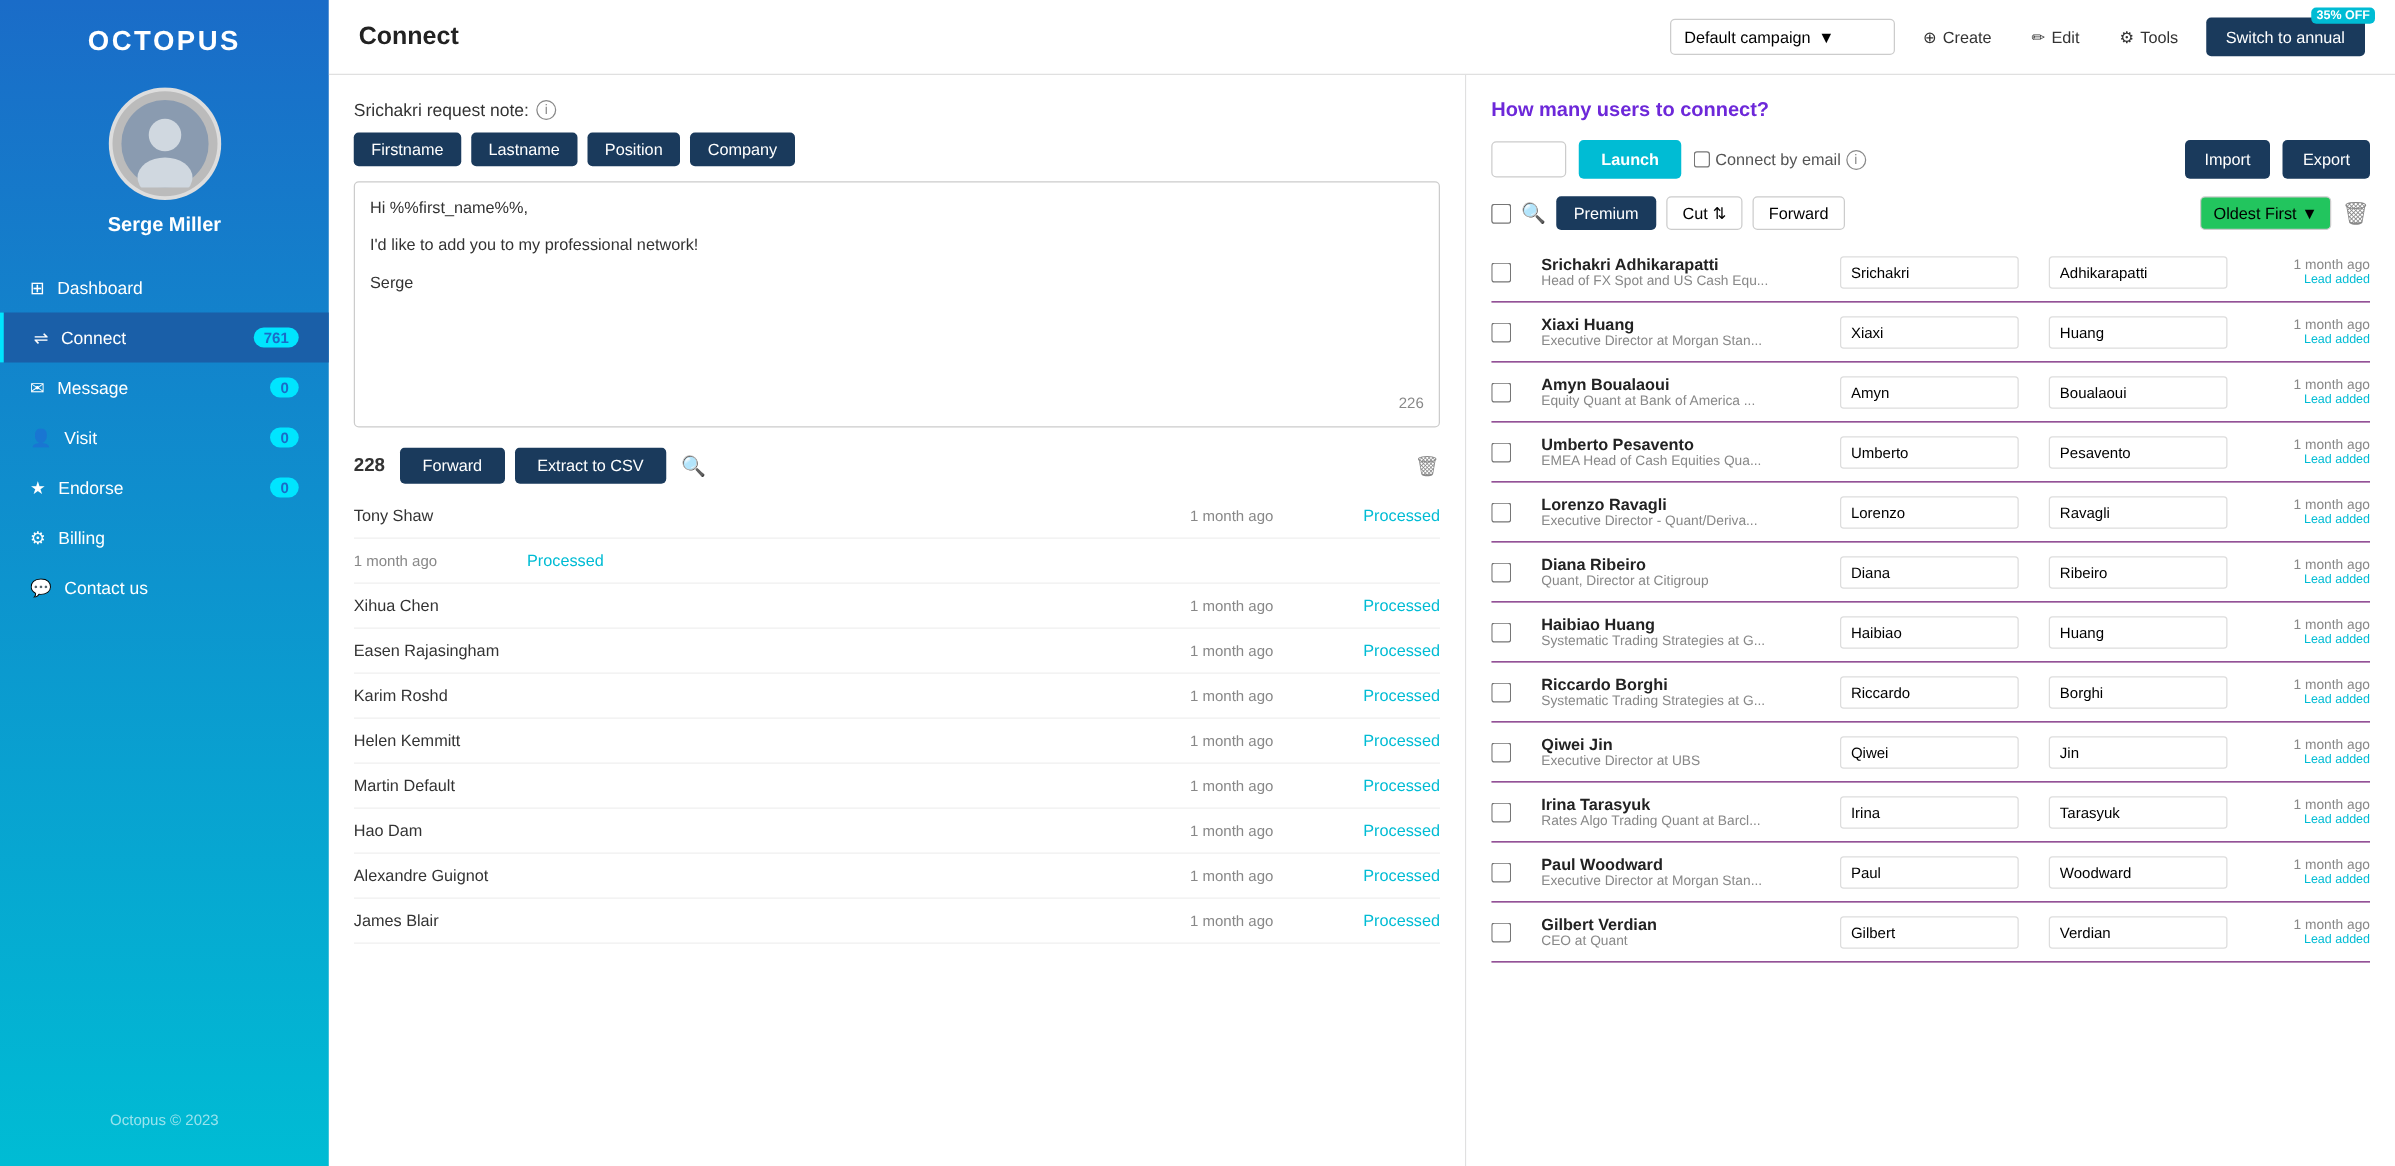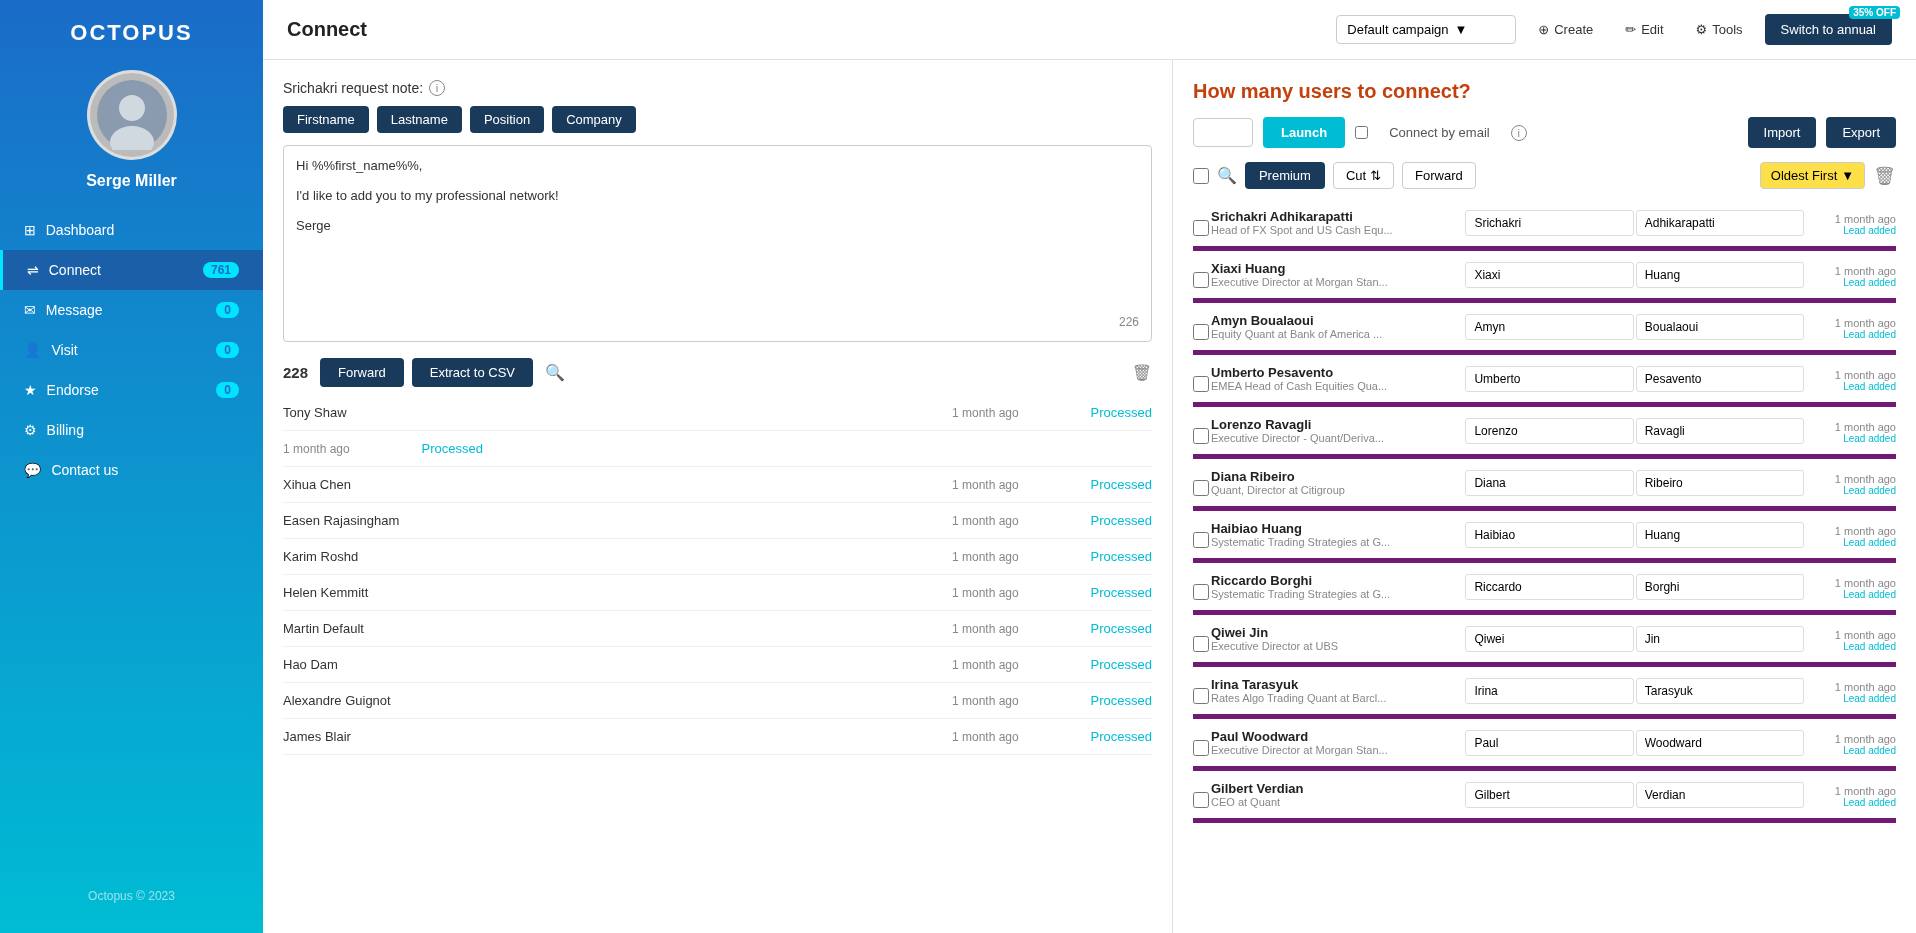--- a/index.html
+++ b/index.html
@@ -177,7 +177,7 @@
       overflow: hidden;
     }
 
-    .connect-header { font-size: 20px; font-weight: bold; color: #c2410c; margin-bottom: 14px; }
+    .connect-header { font-size: 16px; font-weight: bold; color: #6d28d9; margin-bottom: 14px; }
 
     .connect-controls {
       display: flex; align-items: center; gap: 10px; margin-bottom: 14px;

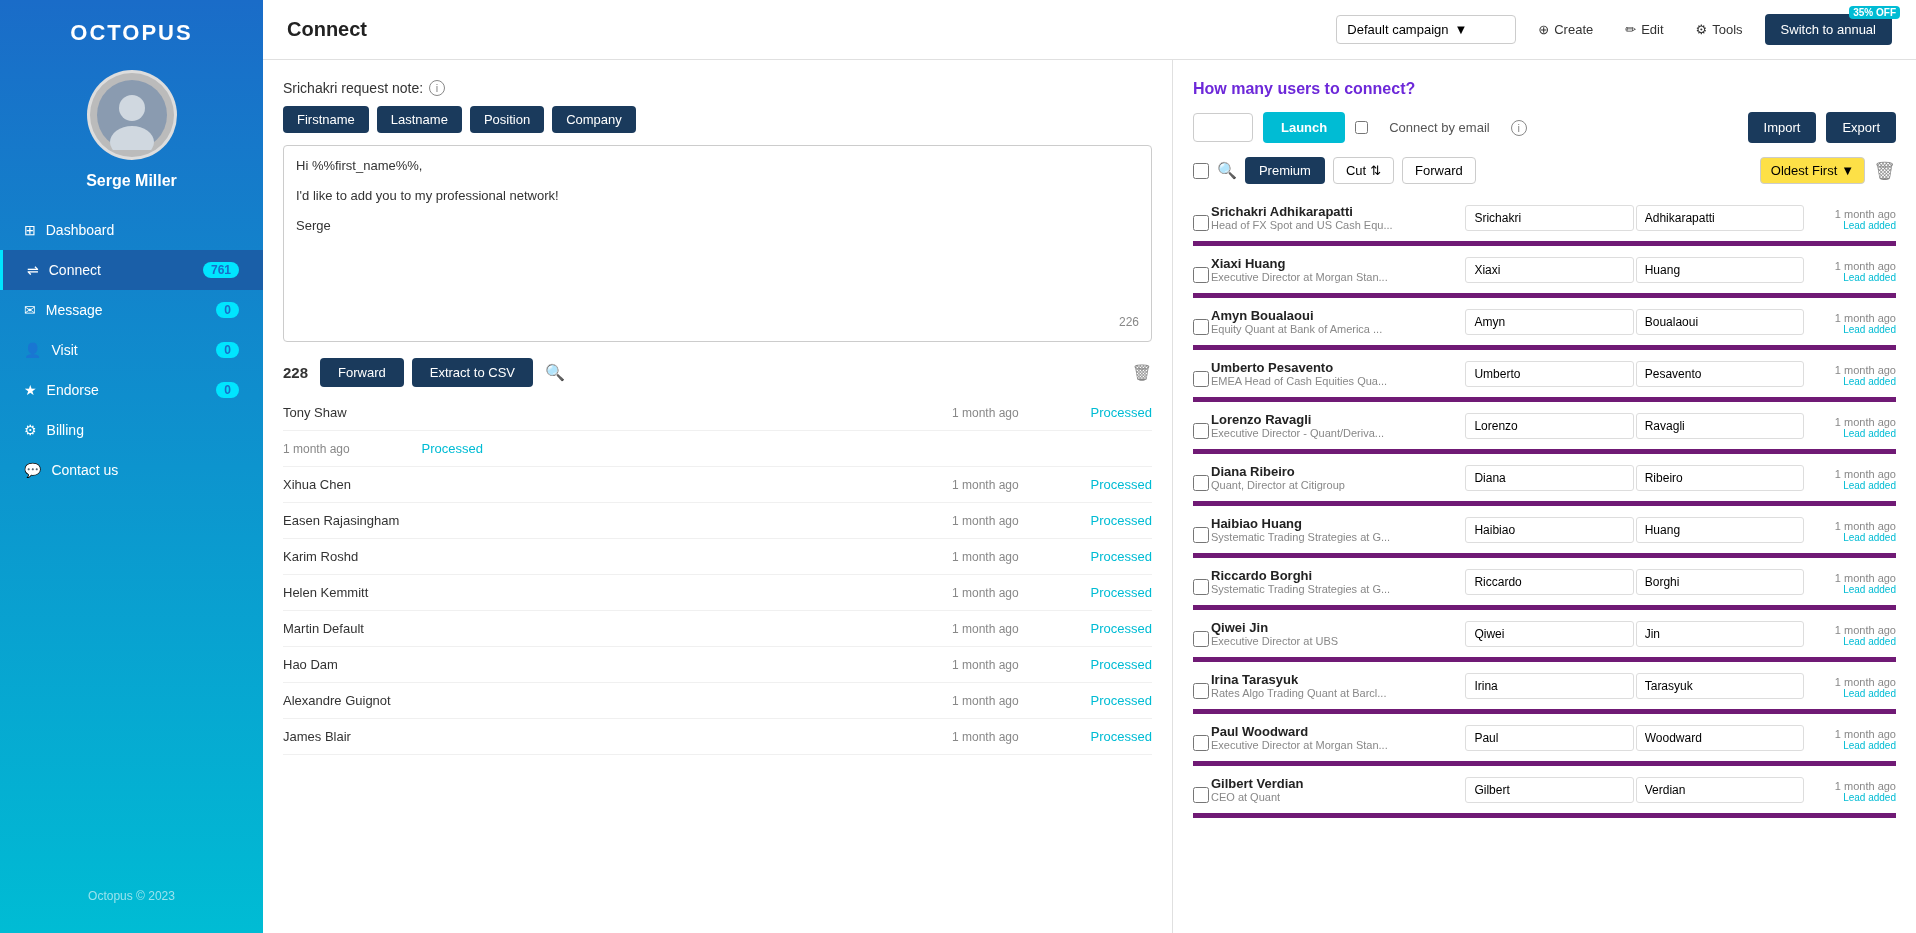--- a/index.html
+++ b/index.html
@@ -191,7 +191,7 @@
       border: none; border-radius: 4px; padding: 8px 18px;
       font-size: 13px; cursor: pointer; font-weight: bold;
     }
-    .email-checkbox { display: flex; align-items: center; gap: 21px; color: #555; font-size: 13px; }
+    .email-checkbox { display: flex; align-items: center; gap: 4px; color: #555; font-size: 13px; }
     .import-btn {
       background: #1a3a5c; color: white;
       border: none; border-radius: 4px; padding: 8px 16px;

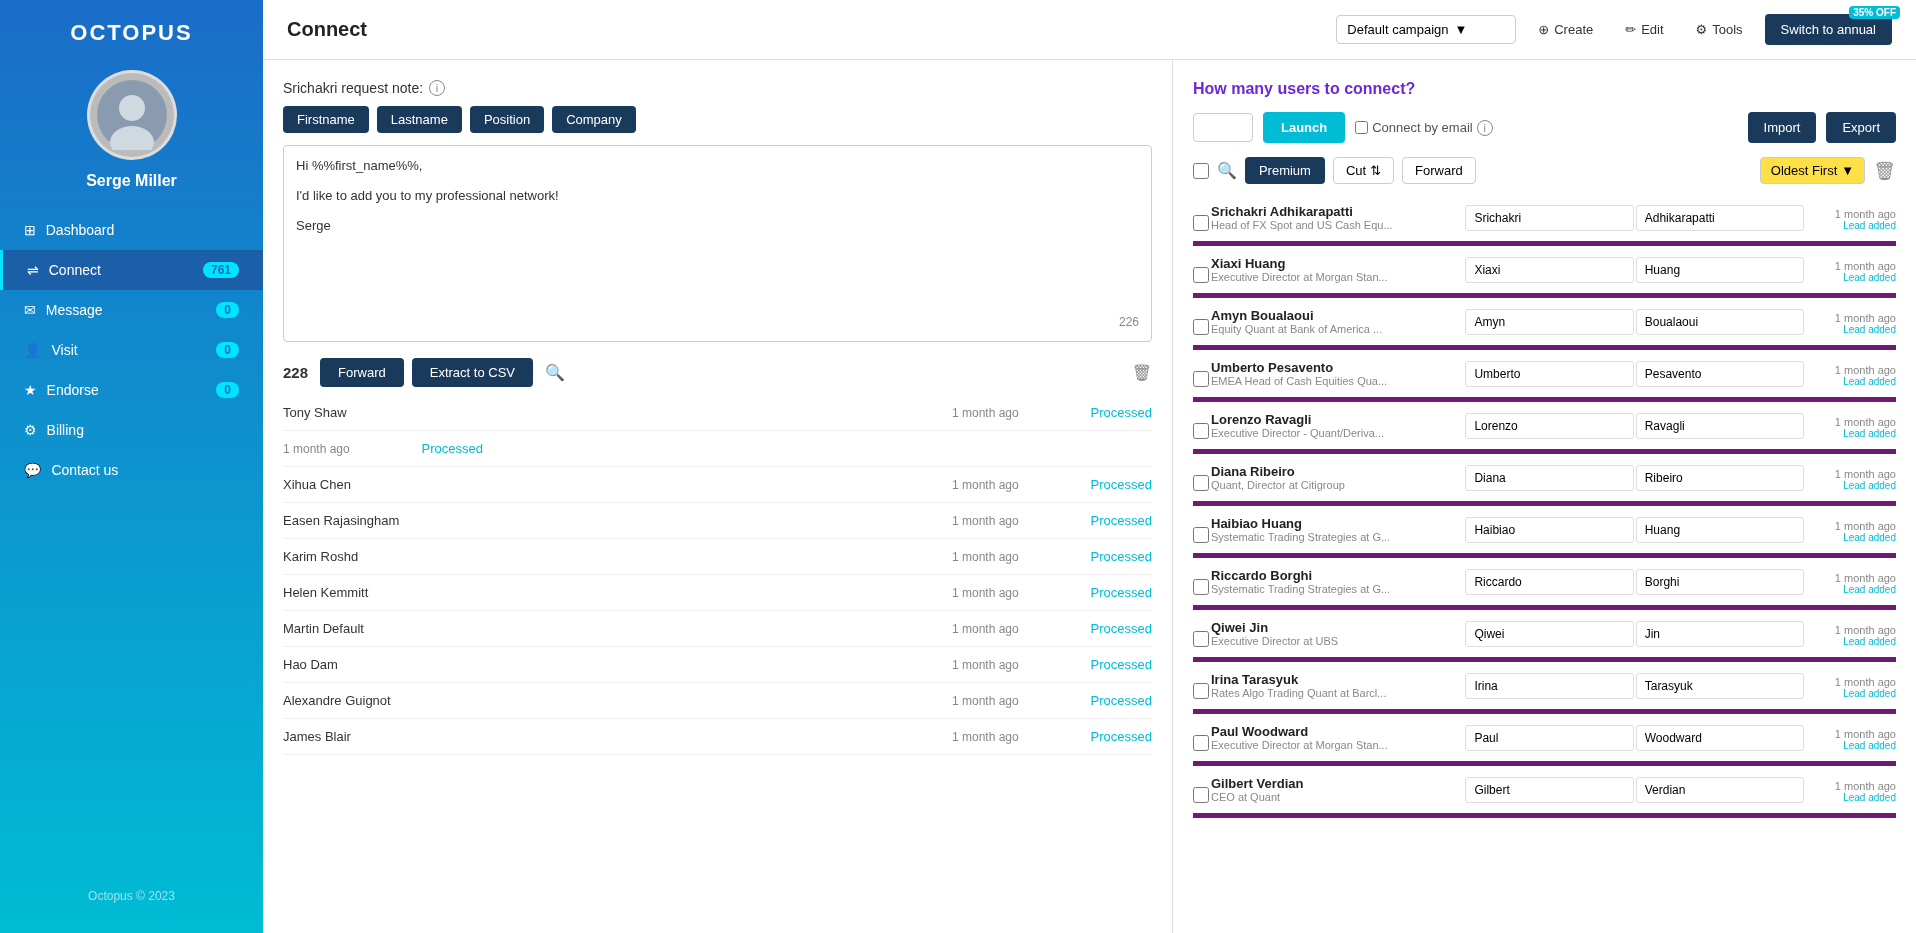--- a/index.html
+++ b/index.html
@@ -224,7 +224,7 @@
     .oldest-first-select {
       border: 1px solid #ccc; border-radius: 4px; padding: 5px 10px;
       font-size: 13px; cursor: pointer; margin-left: auto;
-      display: flex; align-items: center; gap: 4px; background: #fde047;
+      display: flex; align-items: center; gap: 4px; background: #22c55e;
     }
     .trash-filter-btn { background: none; border: none; cursor: pointer; color: #888; font-size: 18px; }
 

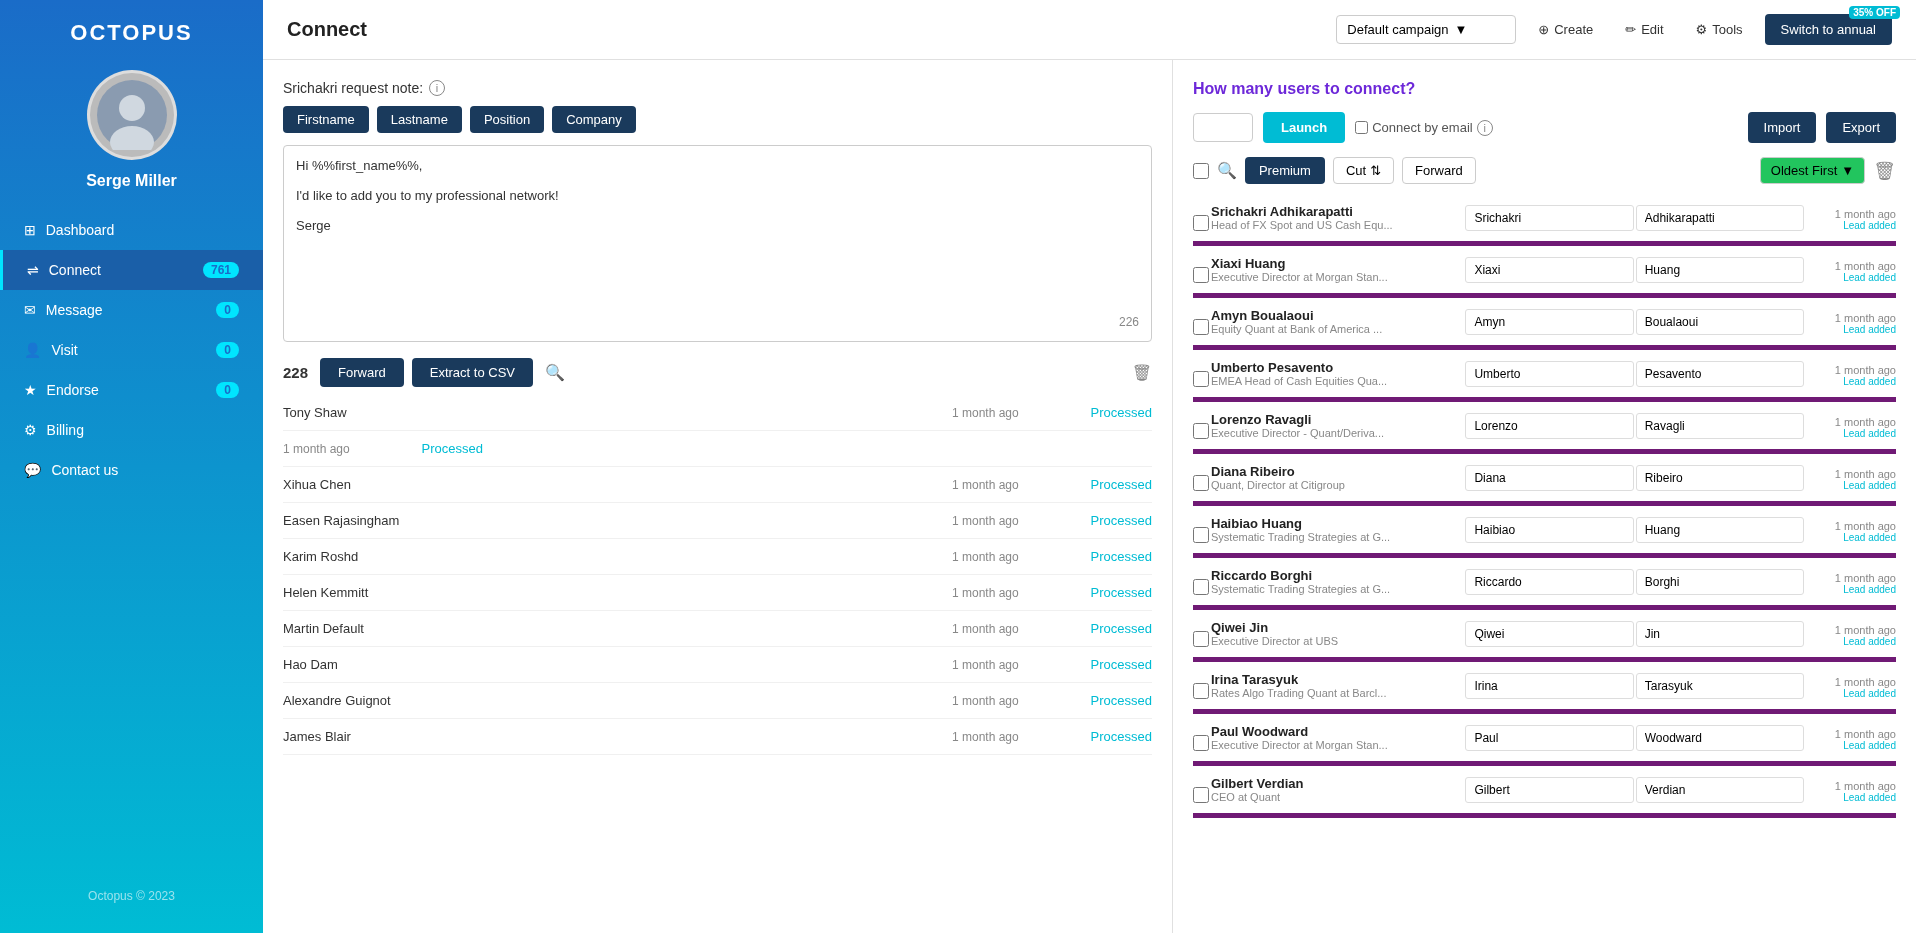--- a/index.html
+++ b/index.html
@@ -231,8 +231,8 @@
     
     .leads-table { flex: 1; overflow-y: auto; }
     .lead-row {
-      display: flex; align-items: flex-end; gap: 2px;
-      padding: 10px 0; border-bottom: 5px solid #701a75;
+      display: flex; align-items: center; gap: 24px;
+      padding: 10px 0; border-bottom: 1px solid #701a75;
     }
     .lead-check { width: 16px; height: 16px; flex-shrink: 0; }
     .lead-info { flex: 1.5; min-width: 0; }

